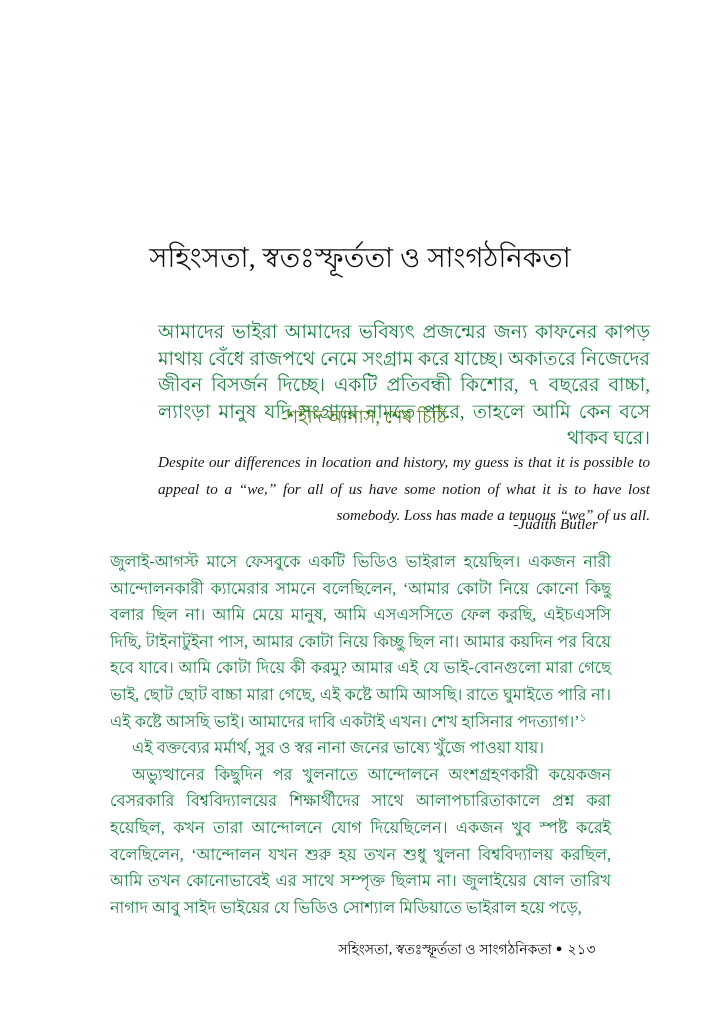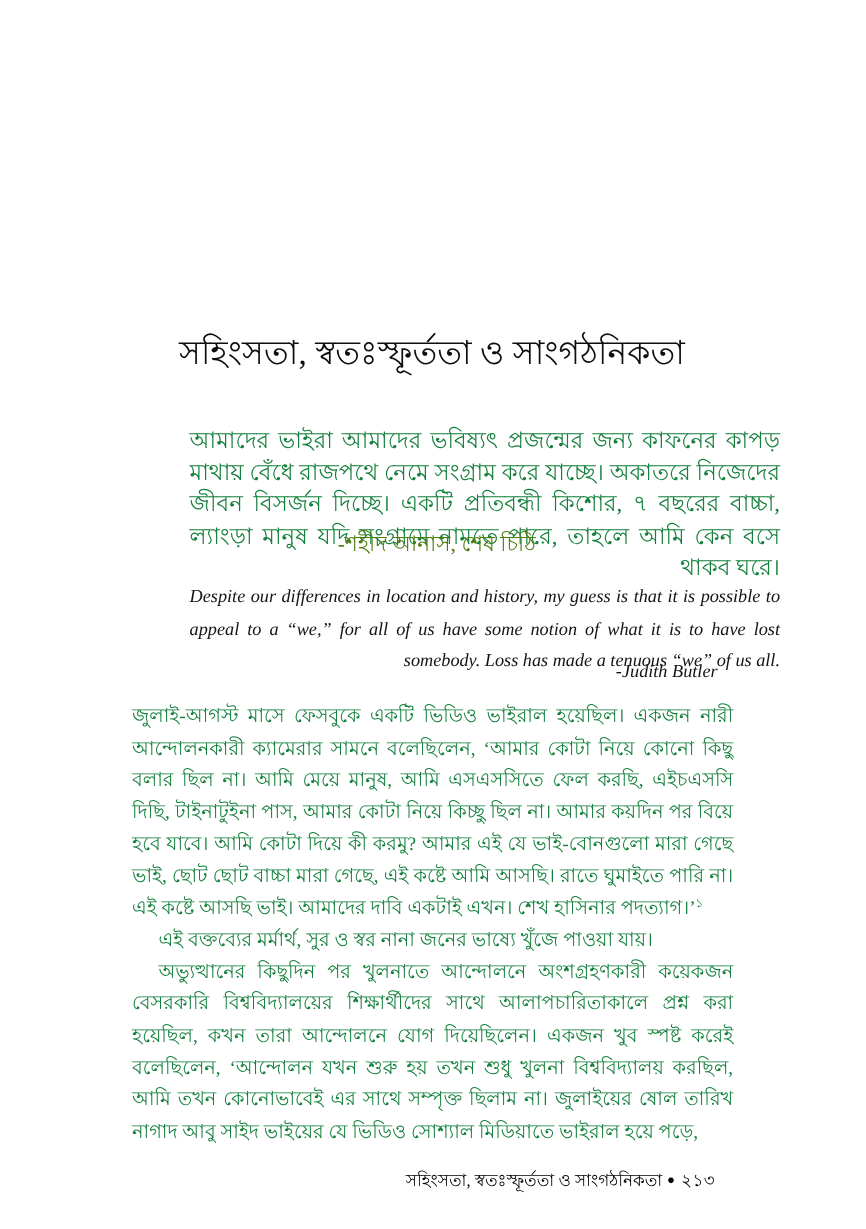--- a/index.html
+++ b/index.html
@@ -22,7 +22,6 @@
     position: absolute;
     inset: 0;
     background: #ffffff;
-    margin-top: 36px;
   }
 
   

